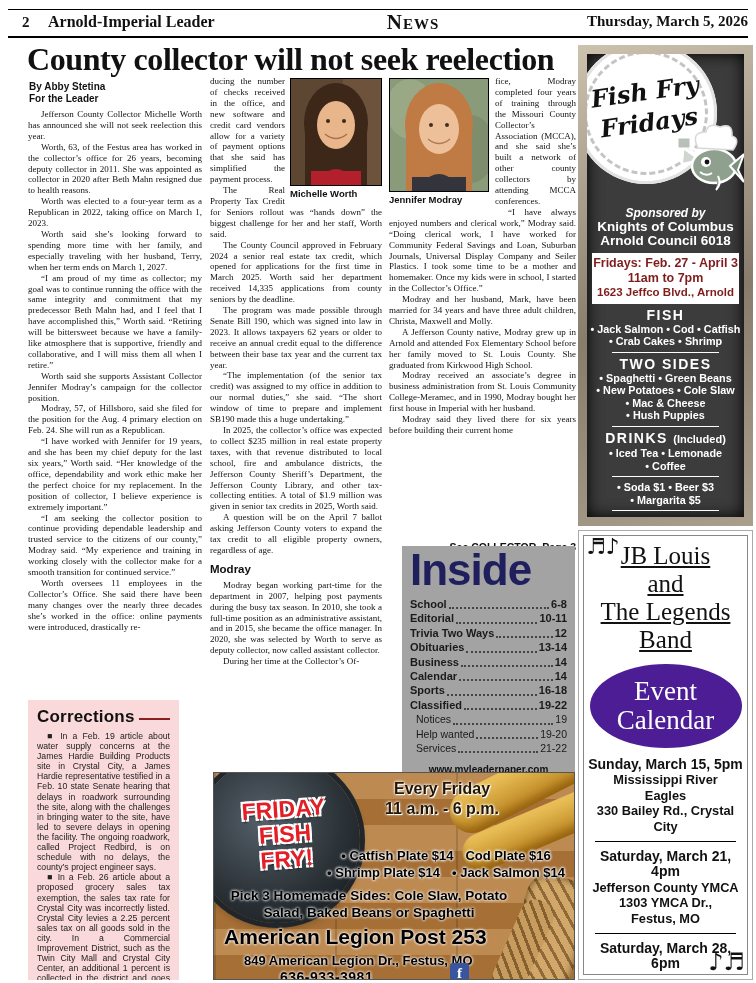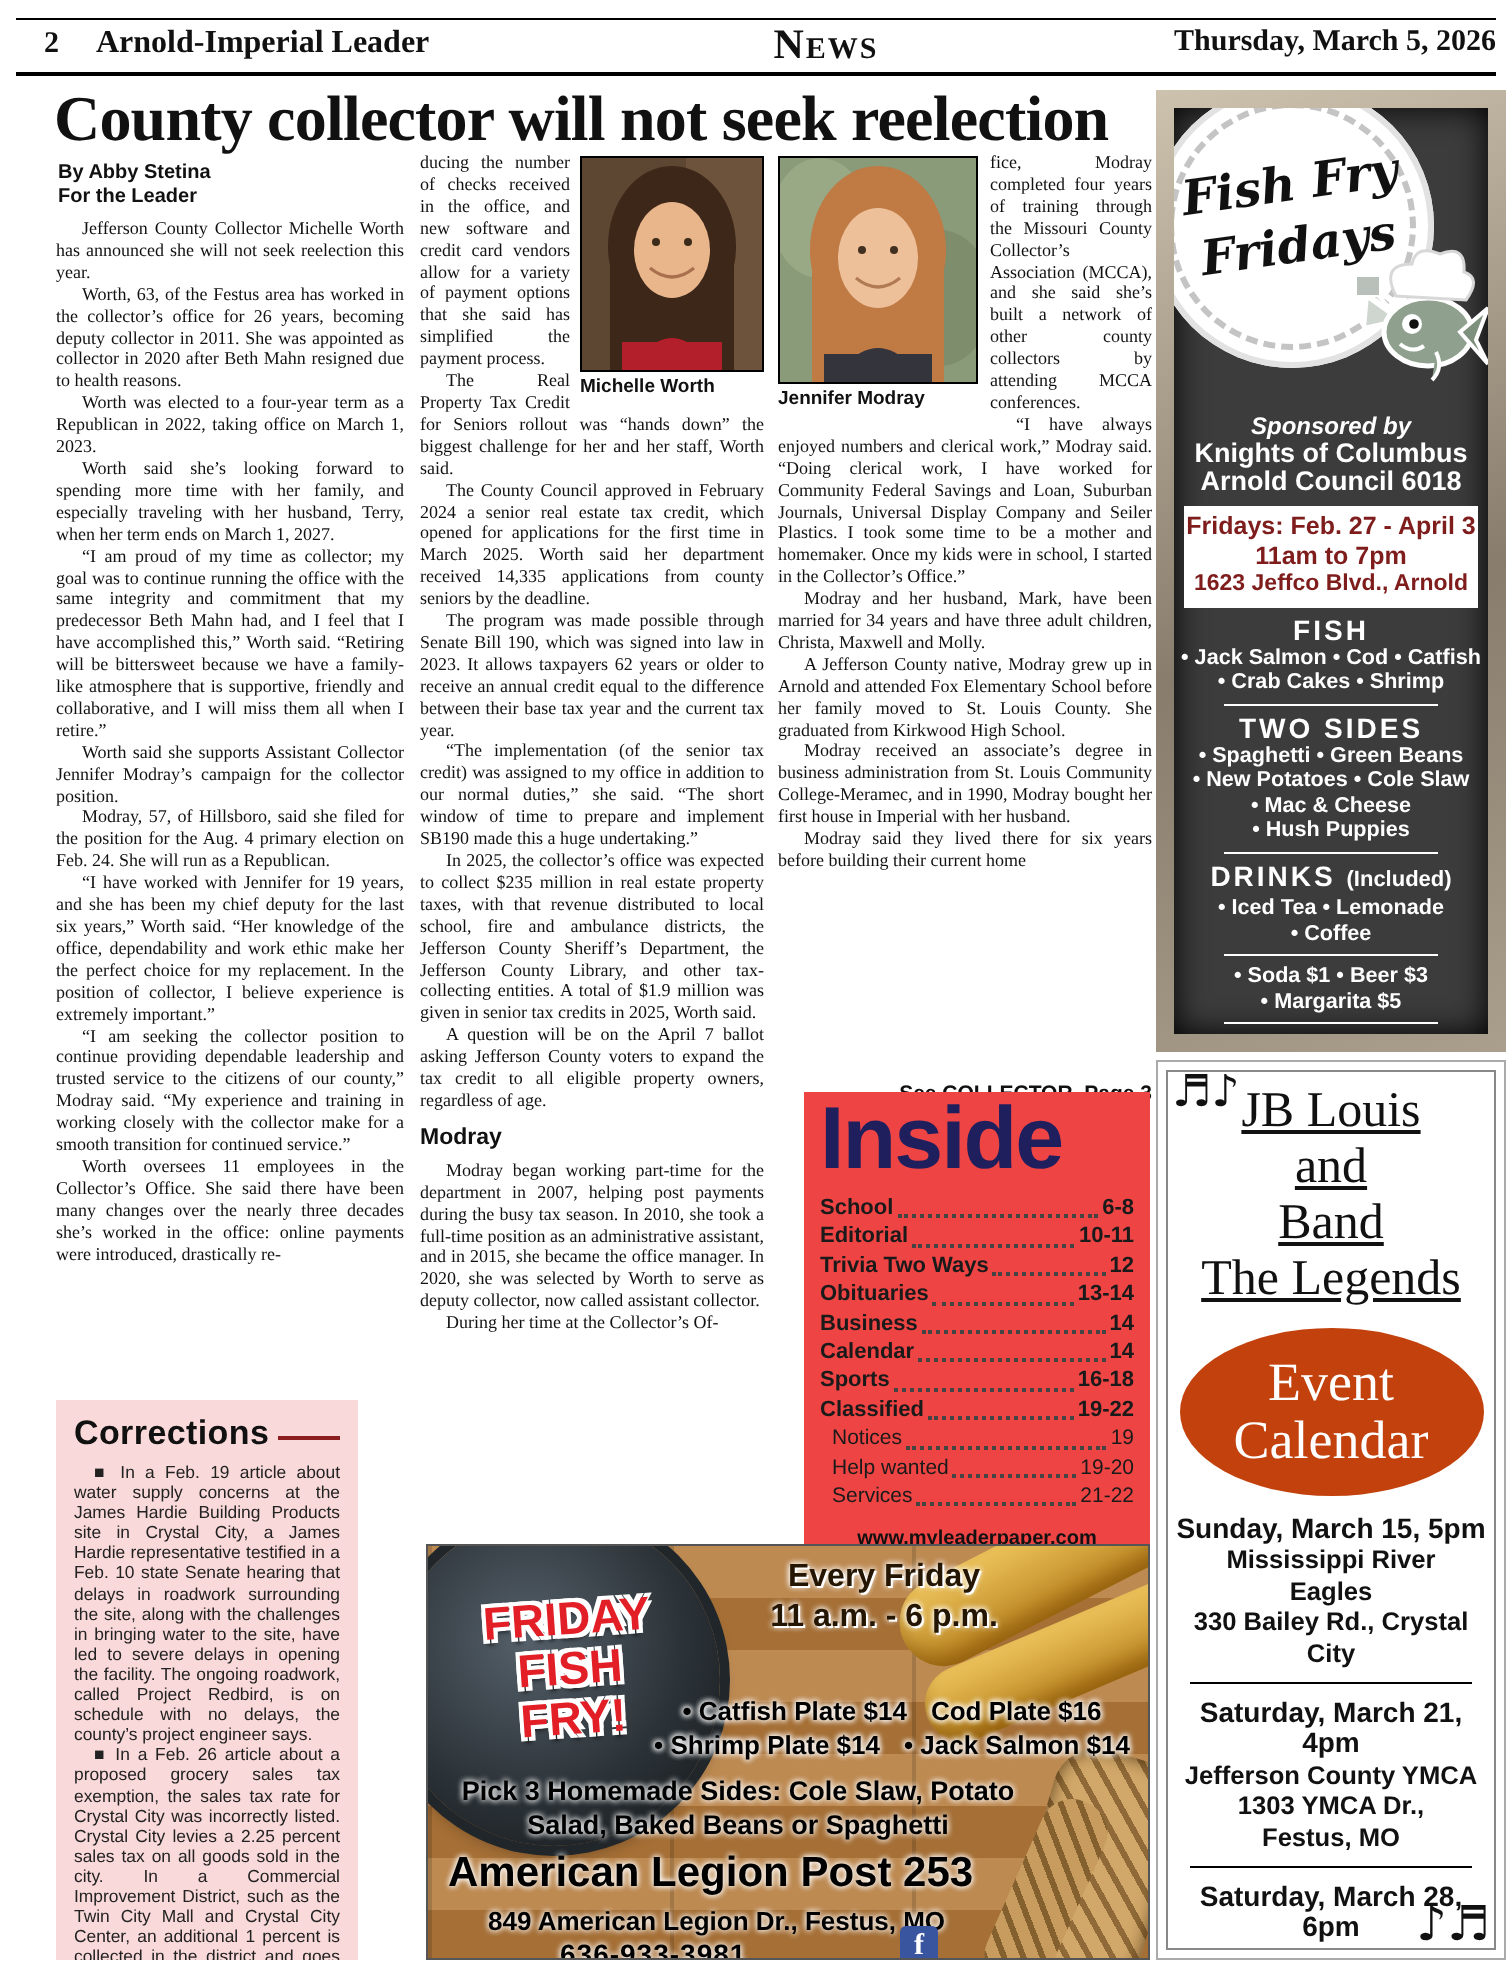--- a/index.html
+++ b/index.html
@@ -51,7 +51,7 @@
                  text-indent:10px;color:#222;}
 
   
-  .inside{position:absolute;left:402px;top:546px;width:173px;height:264px;background:#ef4444;
+  .inside{position:absolute;left:402px;top:546px;width:173px;height:264px;background:#a3a3a3;
           box-sizing:border-box;padding:0 8px 6px;font-family:"Liberation Sans",sans-serif;overflow:hidden;}
   .inside-title{font-size:44px;font-weight:bold;color:#1f1f5e;letter-spacing:-1px;
                 line-height:48px;margin:0 0 3px;}

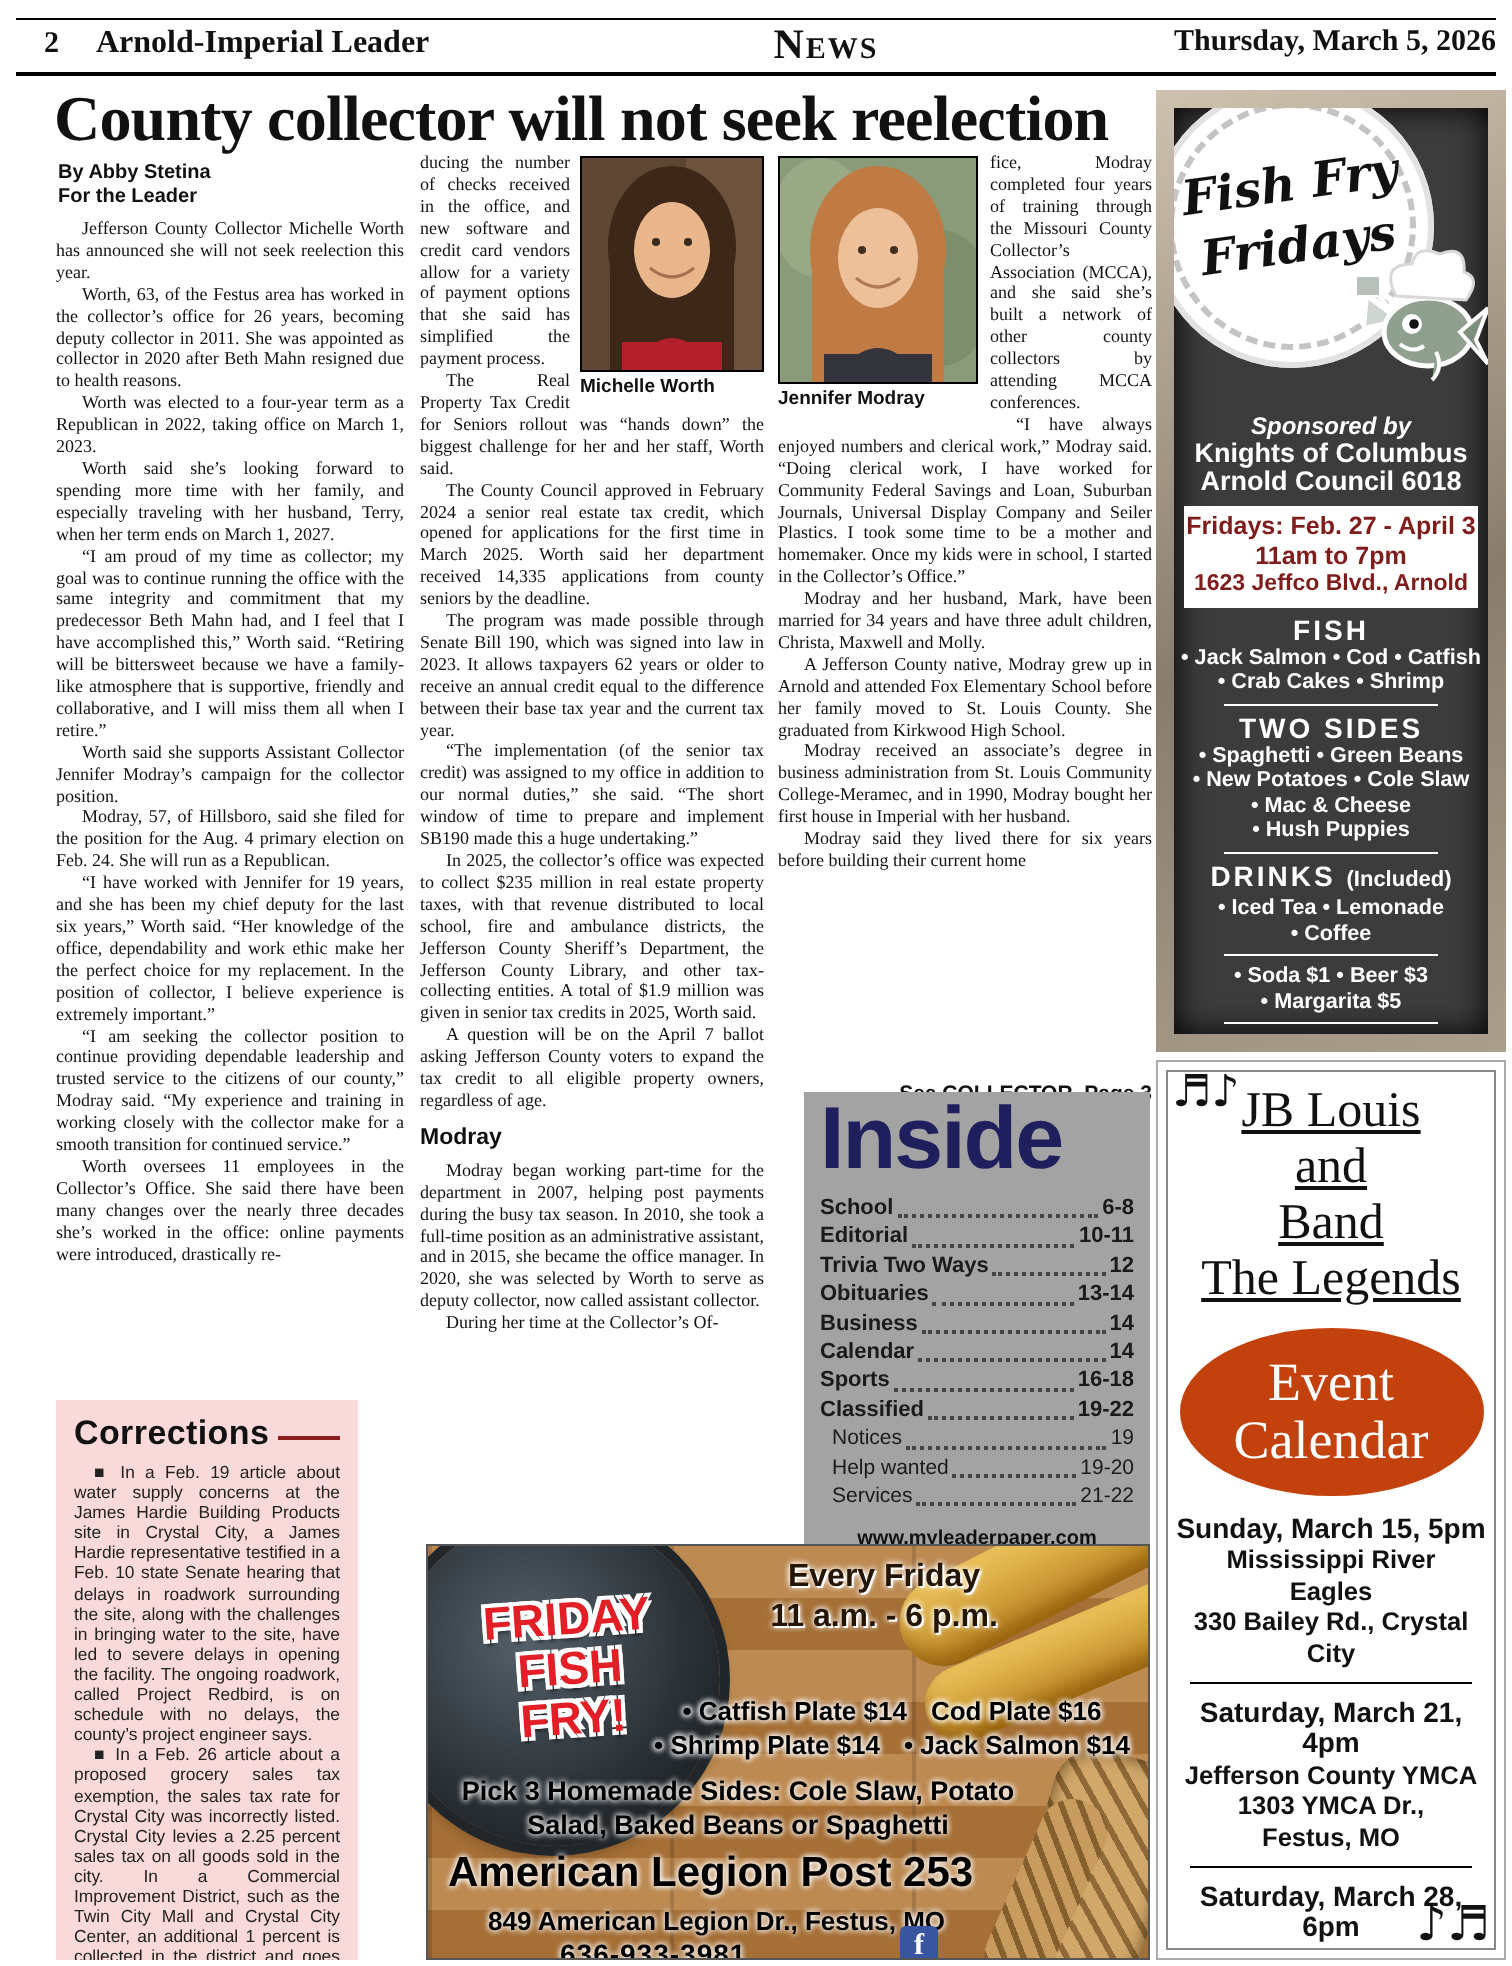--- a/index.html
+++ b/index.html
@@ -359,8 +359,8 @@
       <div class="jb-title">
         <div>JB Louis</div>
         <div>and</div>
+        <div>The Legends</div>
         <div>Band</div>
-        <div>The Legends</div>
       </div>
       <div class="badge">
         <div>Event</div>

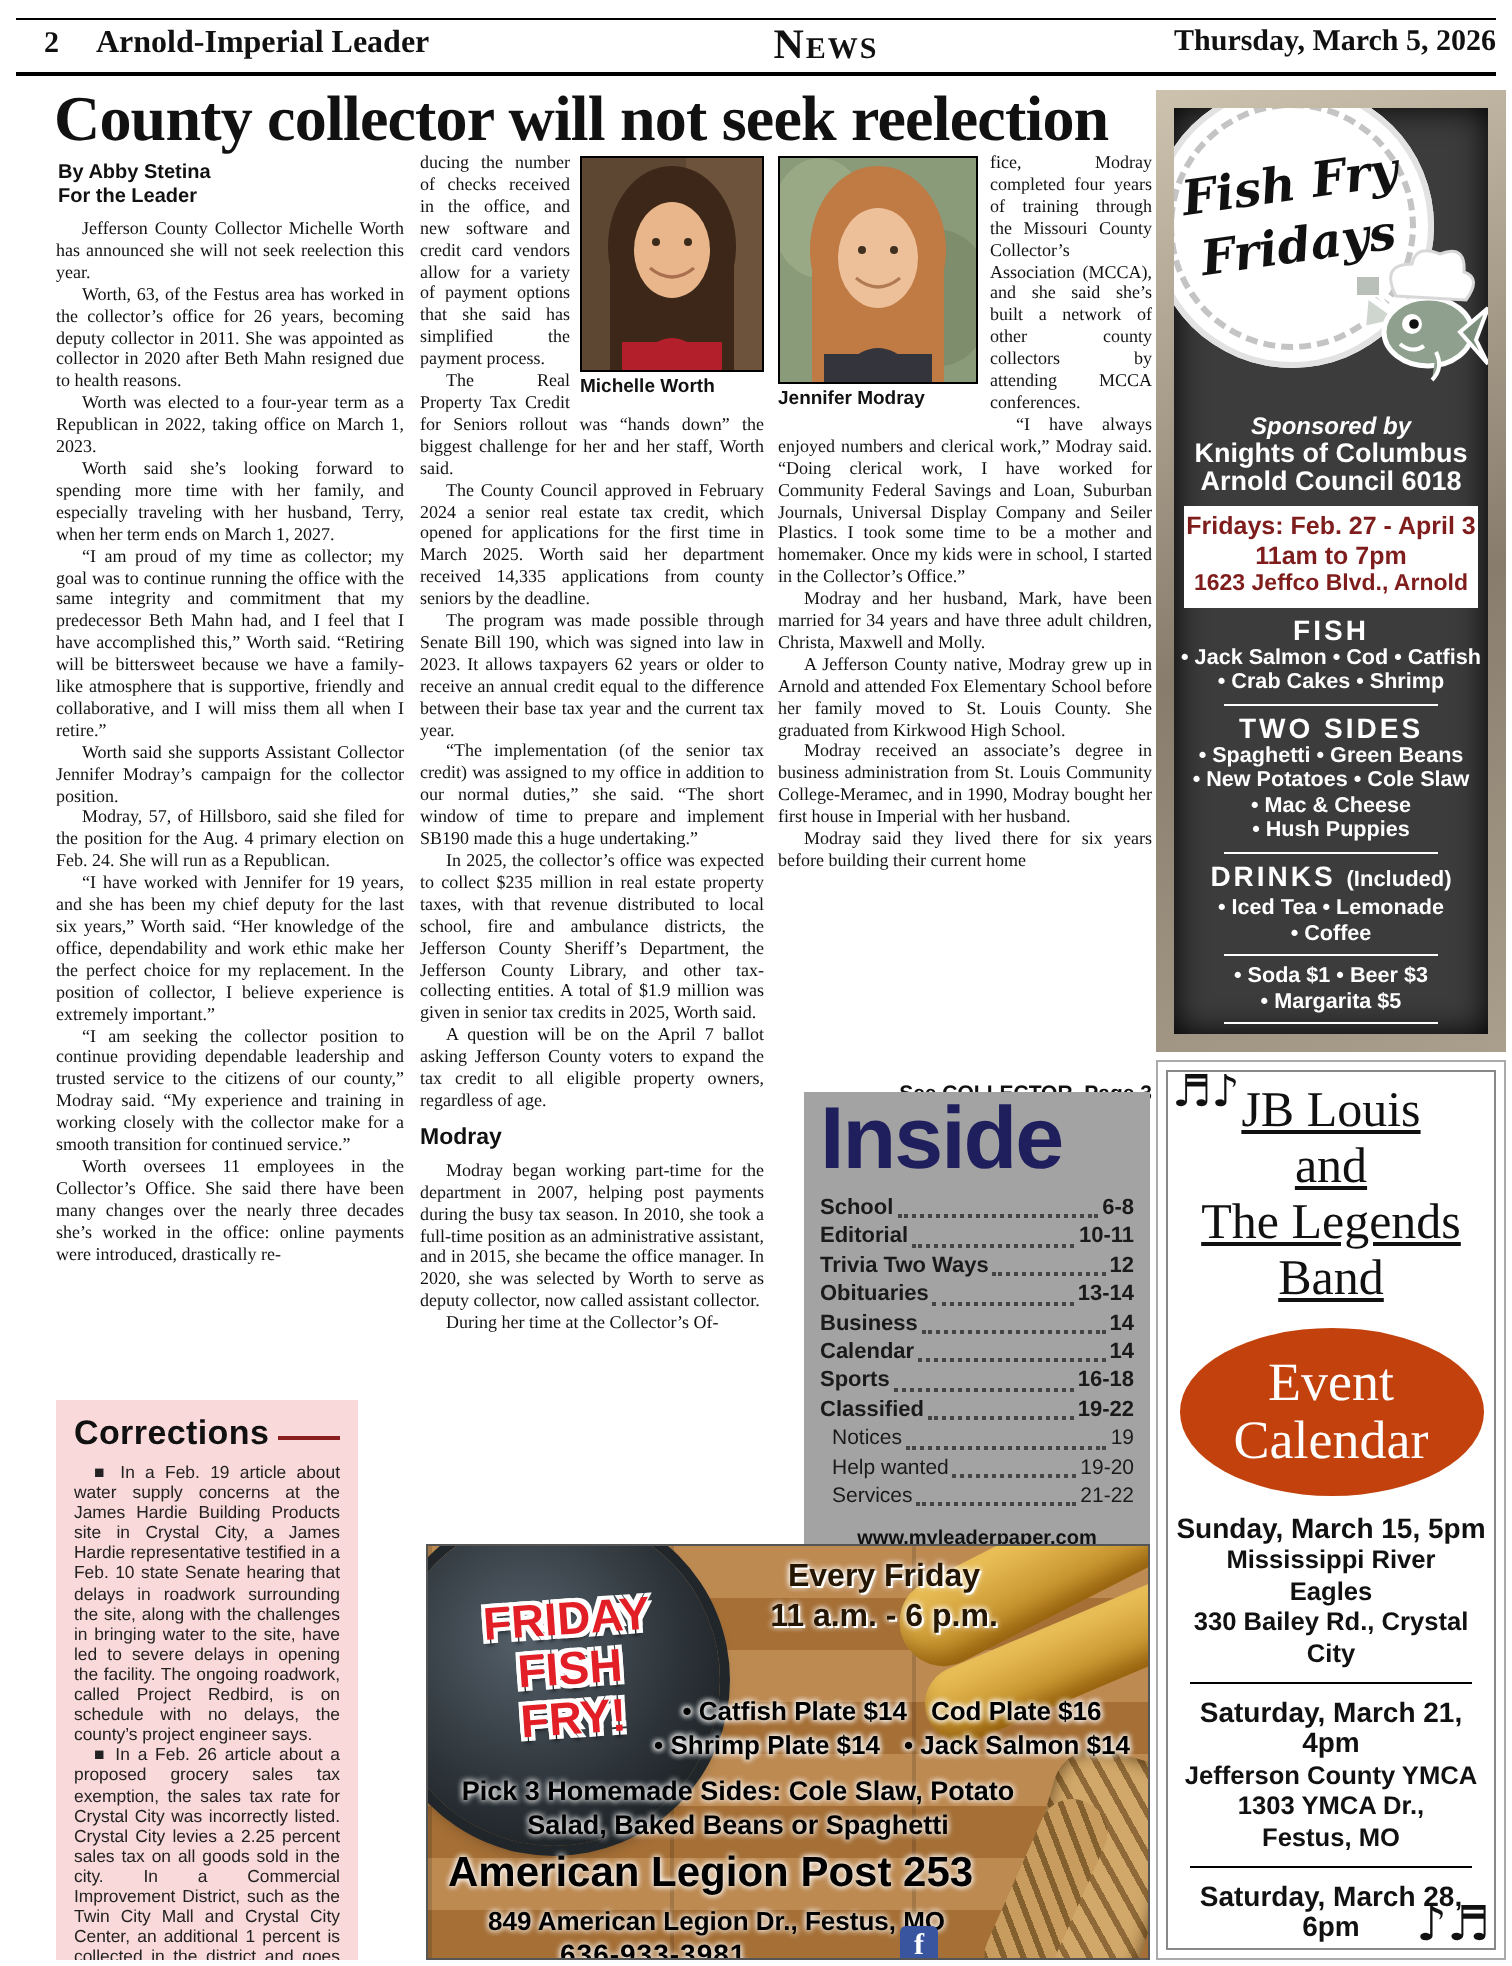--- a/index.html
+++ b/index.html
@@ -93,7 +93,7 @@
   .notes-tl{position:absolute;left:2px;top:-2px;font-family:"DejaVu Sans",sans-serif;font-size:22px;color:#111;}
   .notes-br{position:absolute;right:2px;bottom:-2px;font-family:"DejaVu Sans",sans-serif;font-size:24px;color:#111;}
   .jb-title{font-size:25px;line-height:28px;margin-top:2px;text-decoration:underline;}
-  .badge{width:152px;height:84px;background:#c2410c;border-radius:50%;margin:10px auto 9px;color:#fff;
+  .badge{width:152px;height:84px;background:#4c1d95;border-radius:50%;margin:10px auto 9px;color:#fff;
          display:flex;flex-direction:column;justify-content:center;font-size:27px;line-height:29px;}
   .event{font-family:"Liberation Sans",sans-serif;font-weight:bold;font-size:12.8px;line-height:15.4px;}
   .event .l1{font-size:14px;}

